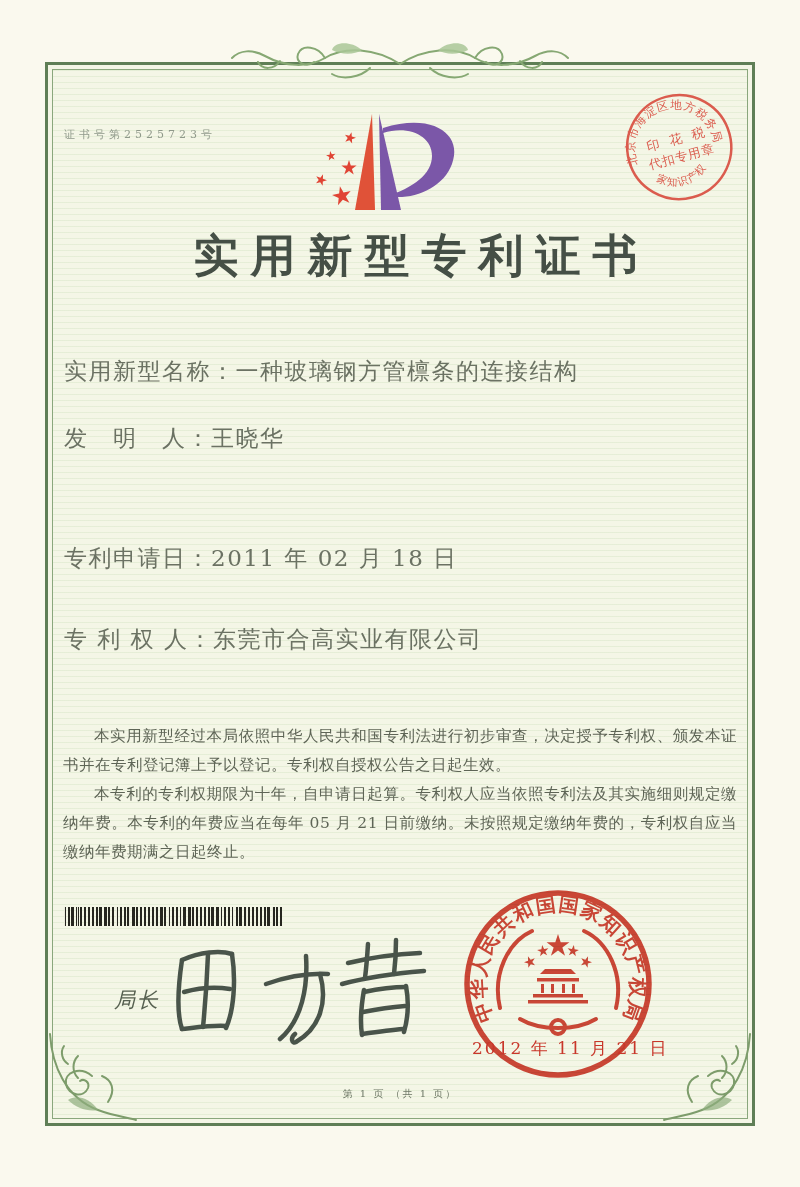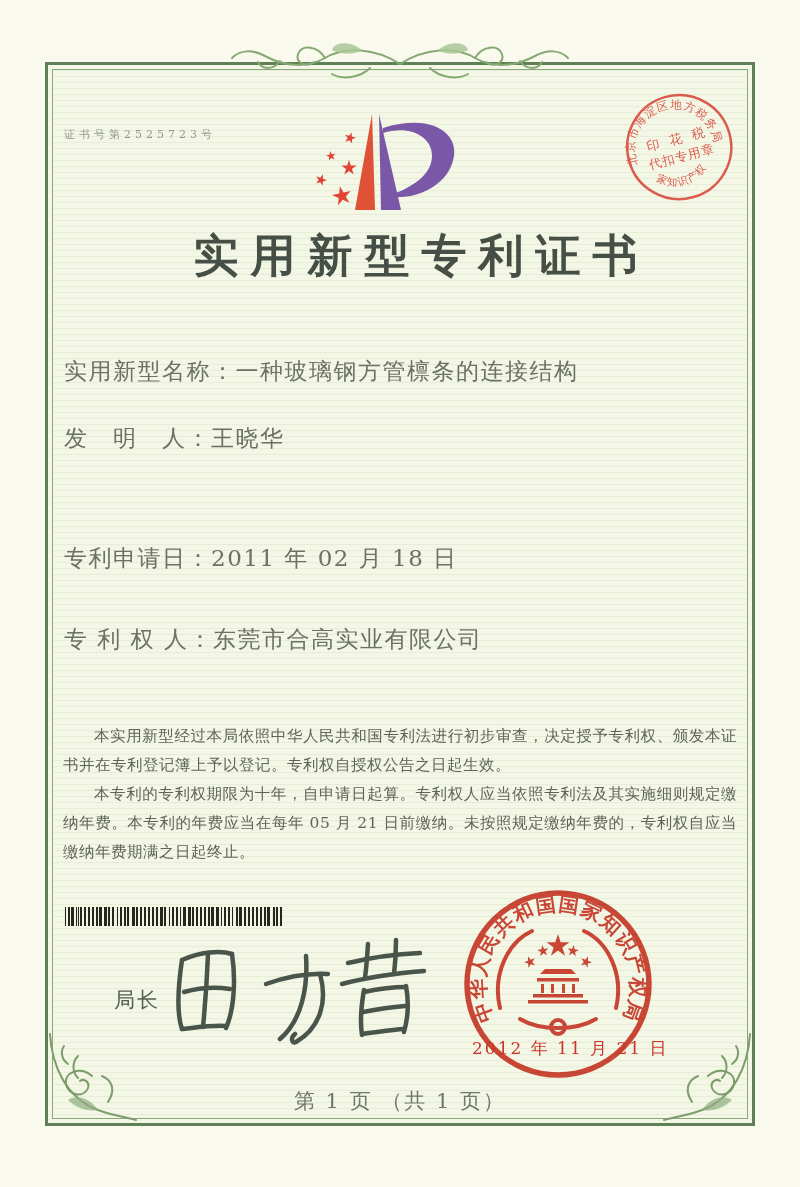--- a/index.html
+++ b/index.html
@@ -48,7 +48,7 @@
       repeating-linear-gradient(90deg,#26261f 0 1px, rgba(0,0,0,0) 1px 7px);
   }
   .chief-label{
-    position:absolute;left:114px;top:986px;font-size:21px;color:#566050;letter-spacing:2px;
+    position:absolute;left:114px;top:986px;font-size:21px;color:#566050;letter-spacing:2px;font-style:italic;
   }
   .signature-svg{position:absolute;left:168px;top:932px;}
   .issue-date{

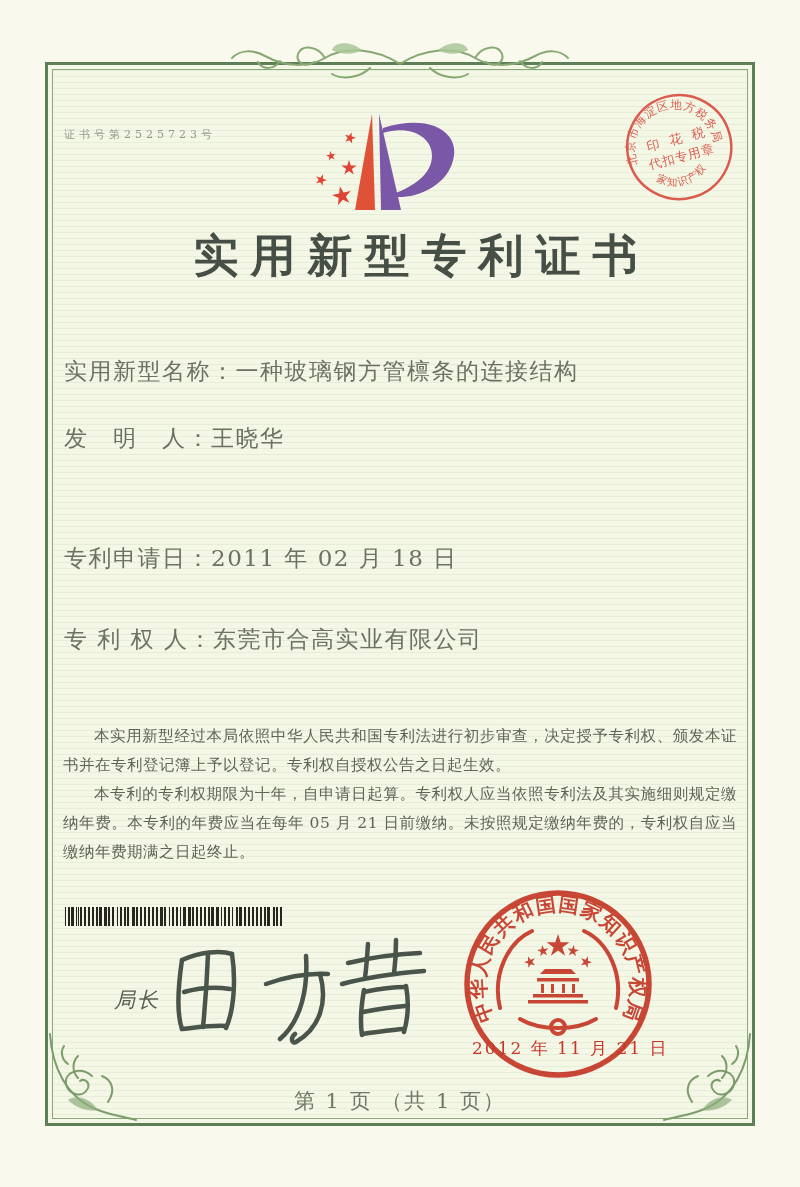--- a/index.html
+++ b/index.html
@@ -57,7 +57,7 @@
   }
   .footer{
     position:absolute;left:45px;top:1087px;width:710px;text-align:center;
-    font-size:21px;color:#6e7866;letter-spacing:2px;
+    font-size:10px;color:#6e7866;letter-spacing:2px;
   }
   
   .logo-svg{position:absolute;left:293px;top:106px;}

